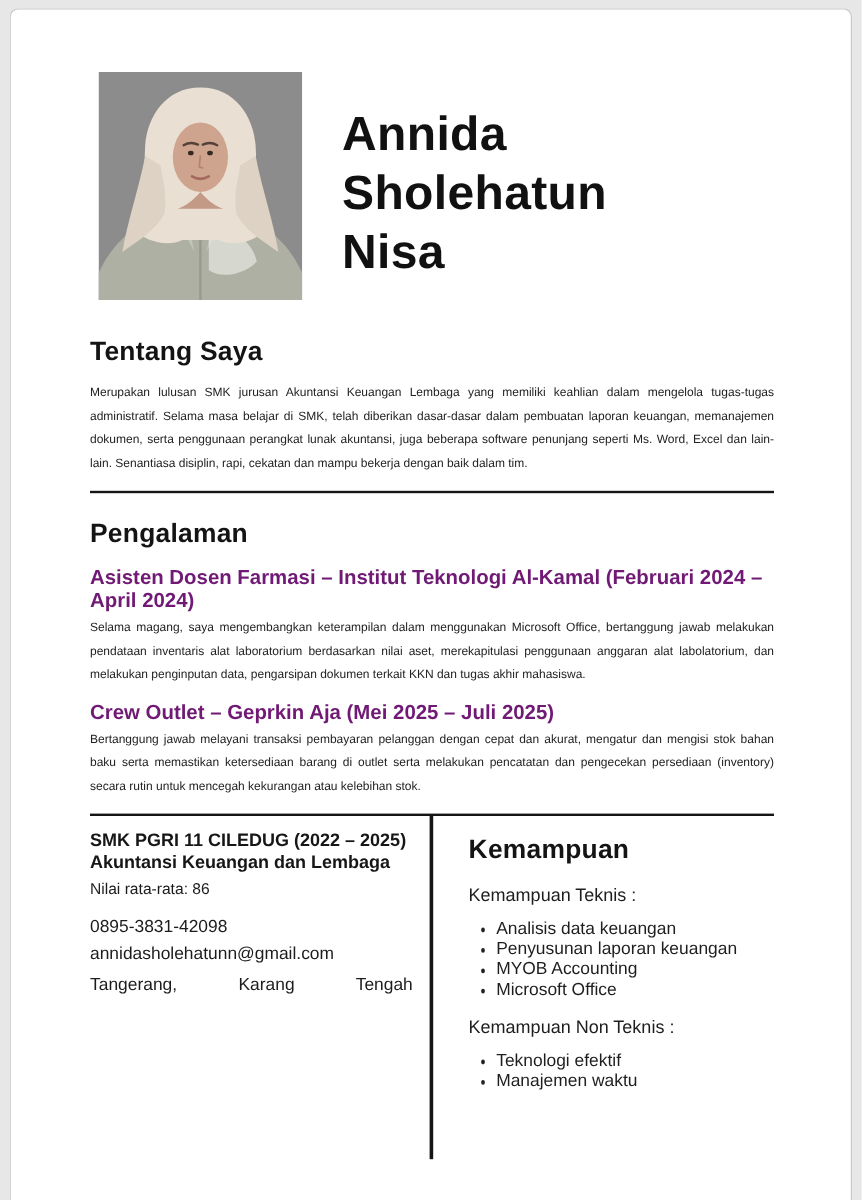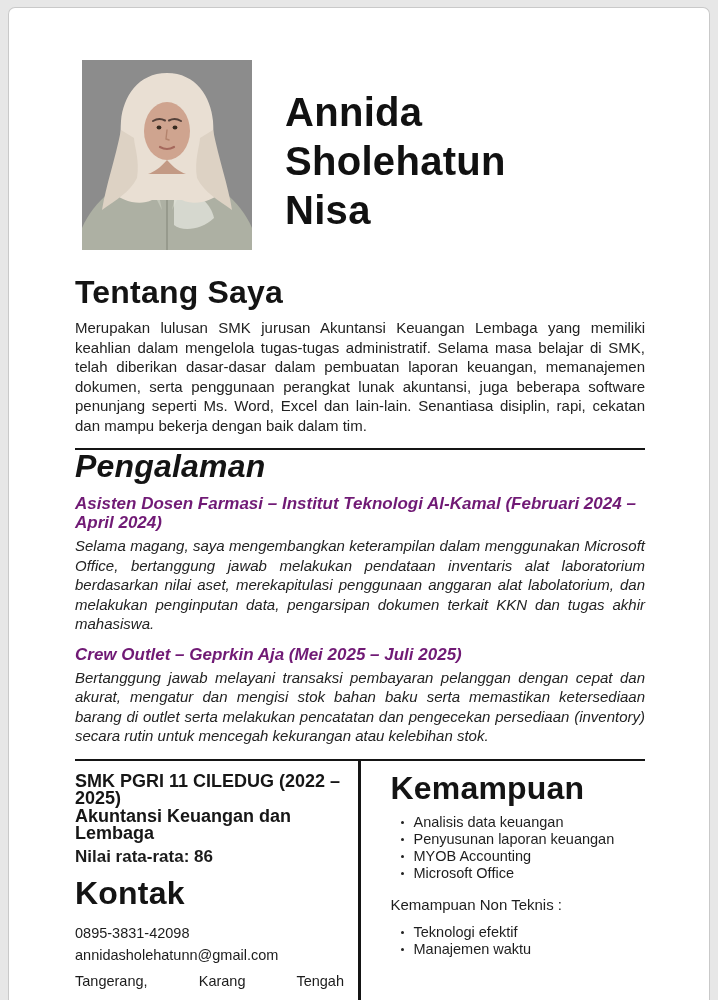--- a/index.html
+++ b/index.html
@@ -43,7 +43,7 @@
   }
   
   .h-sec {
-    font-size: 32px;
+    font-size: 22px;
     font-weight: bold;
     letter-spacing: 0.2px;
     color: #141414;

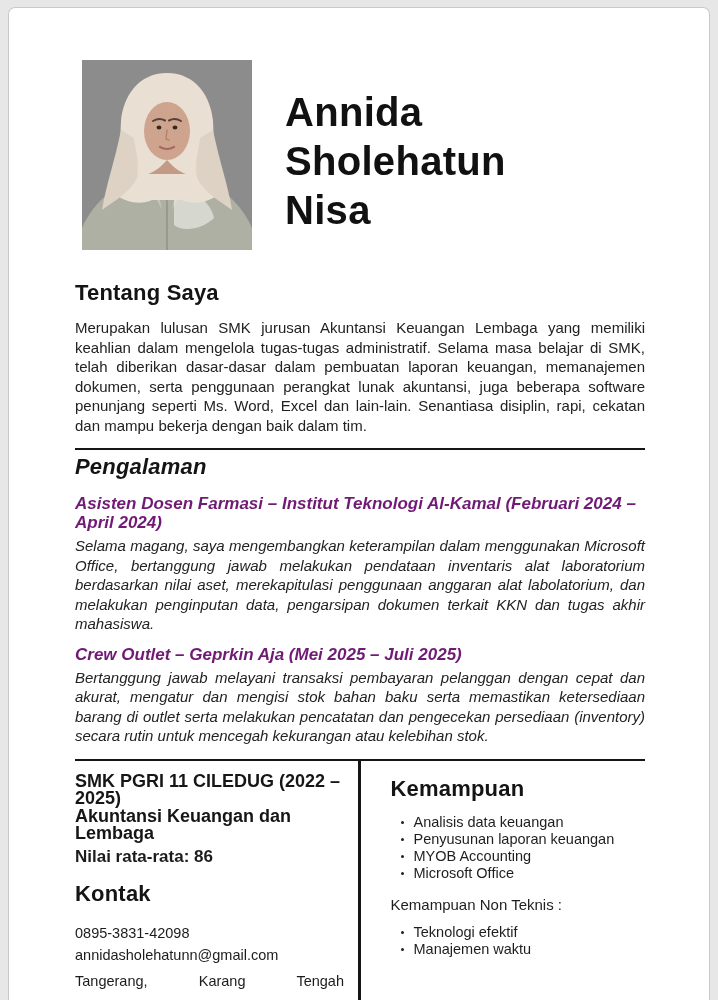--- a/index.html
+++ b/index.html
@@ -51,7 +51,7 @@
   }
   .about { margin-top: 26px; }
   .body-text {
-    font-size: 15px;
+    font-size: 10px;
     line-height: 19.5px;
     text-align: justify;
     color: #222;

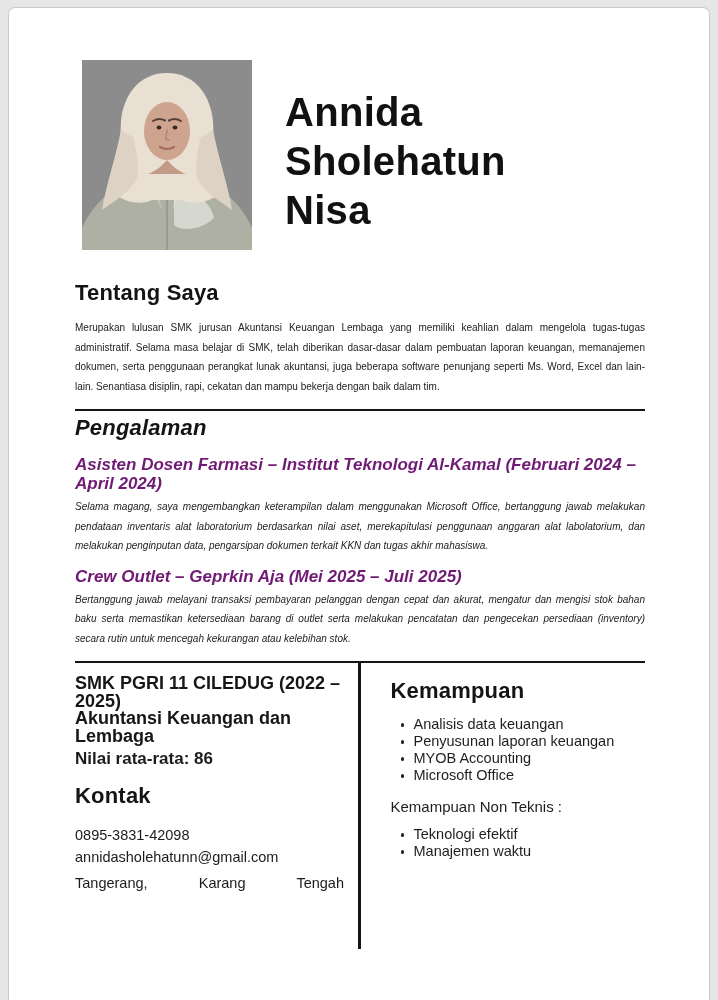--- a/index.html
+++ b/index.html
@@ -62,7 +62,7 @@
     border-top: 2.5px solid #151515;
     margin-top: 13px;
   }
-  .experience { margin-top: 0; font-style: italic; }
+  .experience { margin-top: 17px; }
   .job-title {
     font-size: 17px;
     font-weight: bold;

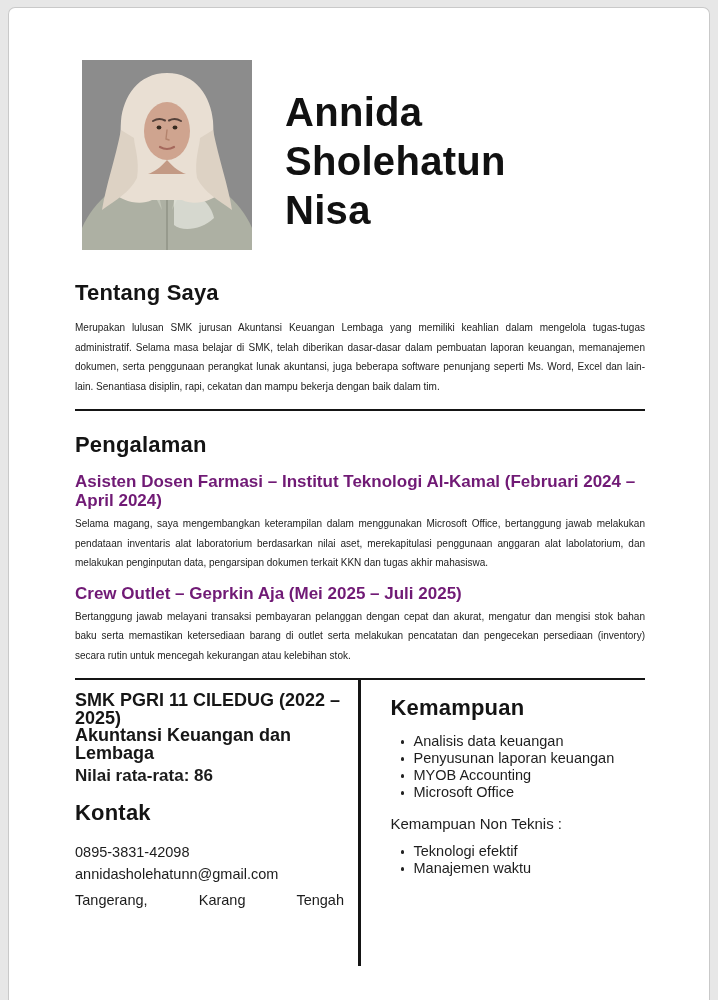--- a/index.html
+++ b/index.html
@@ -88,7 +88,7 @@
   .col-left .h-sec, .col-right .h-sec { margin-top: 11px; }
   .edu-block { margin-top: 12px; }
   .edu-strong {
-    font-size: 18px;
+    font-size: 15px;
     font-weight: bold;
     line-height: 17.5px;
     color: #161616;

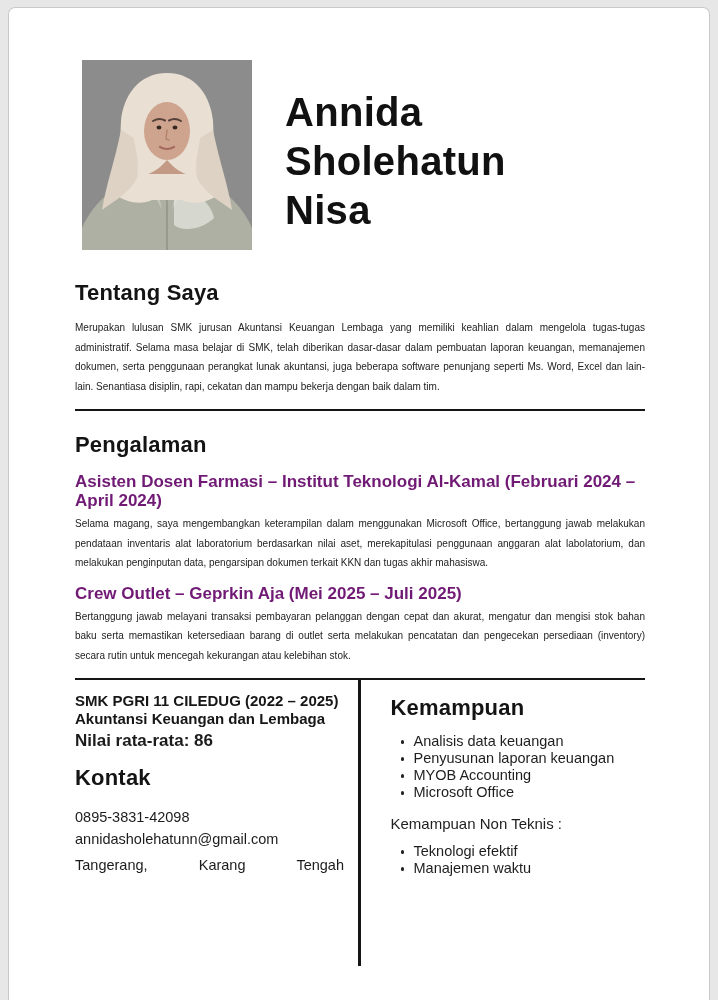--- a/index.html
+++ b/index.html
@@ -93,7 +93,7 @@
     line-height: 17.5px;
     color: #161616;
   }
-  .edu-gpa { font-size: 17px; margin-top: 4px; line-height: 19px; font-weight: bold; }
+  .edu-gpa { font-size: 13px; margin-top: 4px; line-height: 19px; }
   .contact-heading { margin-top: 32px; }
   .contact-block { margin-top: 14px; }
   .contact-line { font-size: 14.5px; line-height: 19px; }

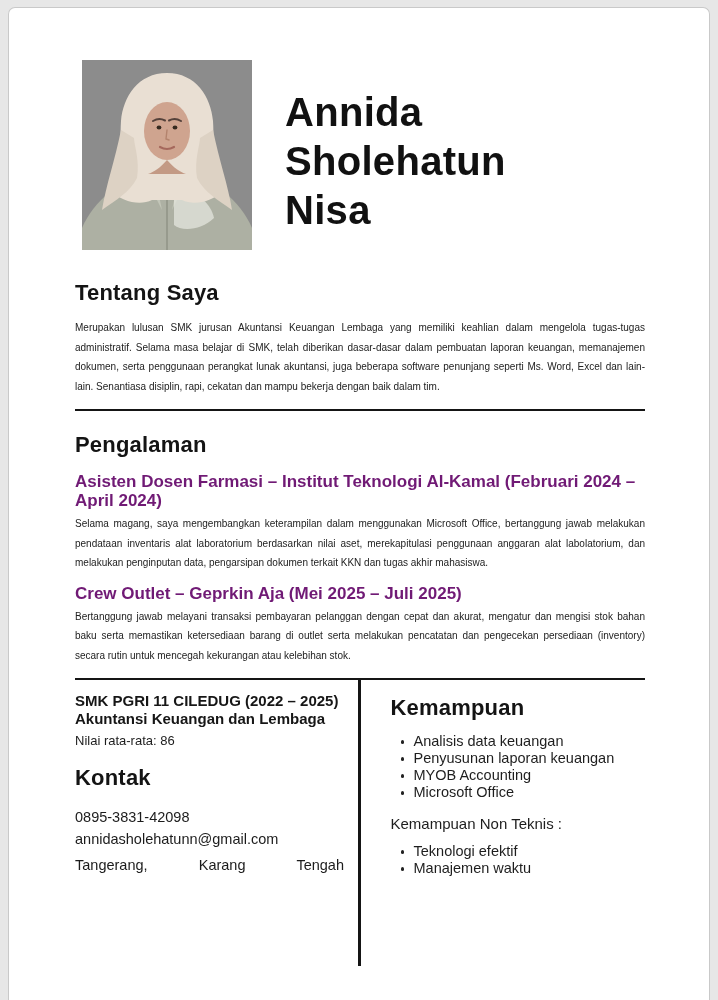--- a/index.html
+++ b/index.html
@@ -208,6 +208,7 @@
       <div class="col-right">
         <div class="h-sec">Kemampuan</div>
 
+        <div class="skill-label">Kemampuan Teknis :</div>
         <ul class="skill-list">
           <li>Analisis data keuangan</li>
           <li>Penyusunan laporan keuangan</li>

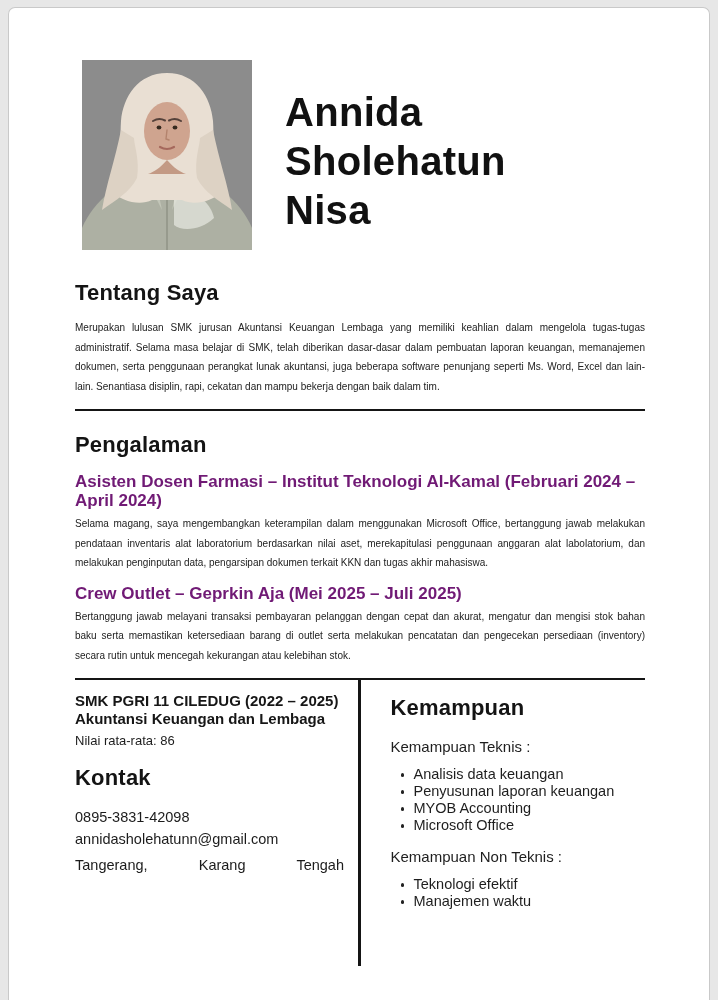--- a/index.html
+++ b/index.html
@@ -192,7 +192,6 @@
           <div class="edu-gpa">Nilai rata-rata: 86</div>
         </div>
 
-        <div class="h-sec contact-heading">Kontak</div>
         <div class="contact-block">
           <div class="contact-line">0895-3831-42098</div>
           <div class="contact-line">annidasholehatunn@gmail.com</div>

